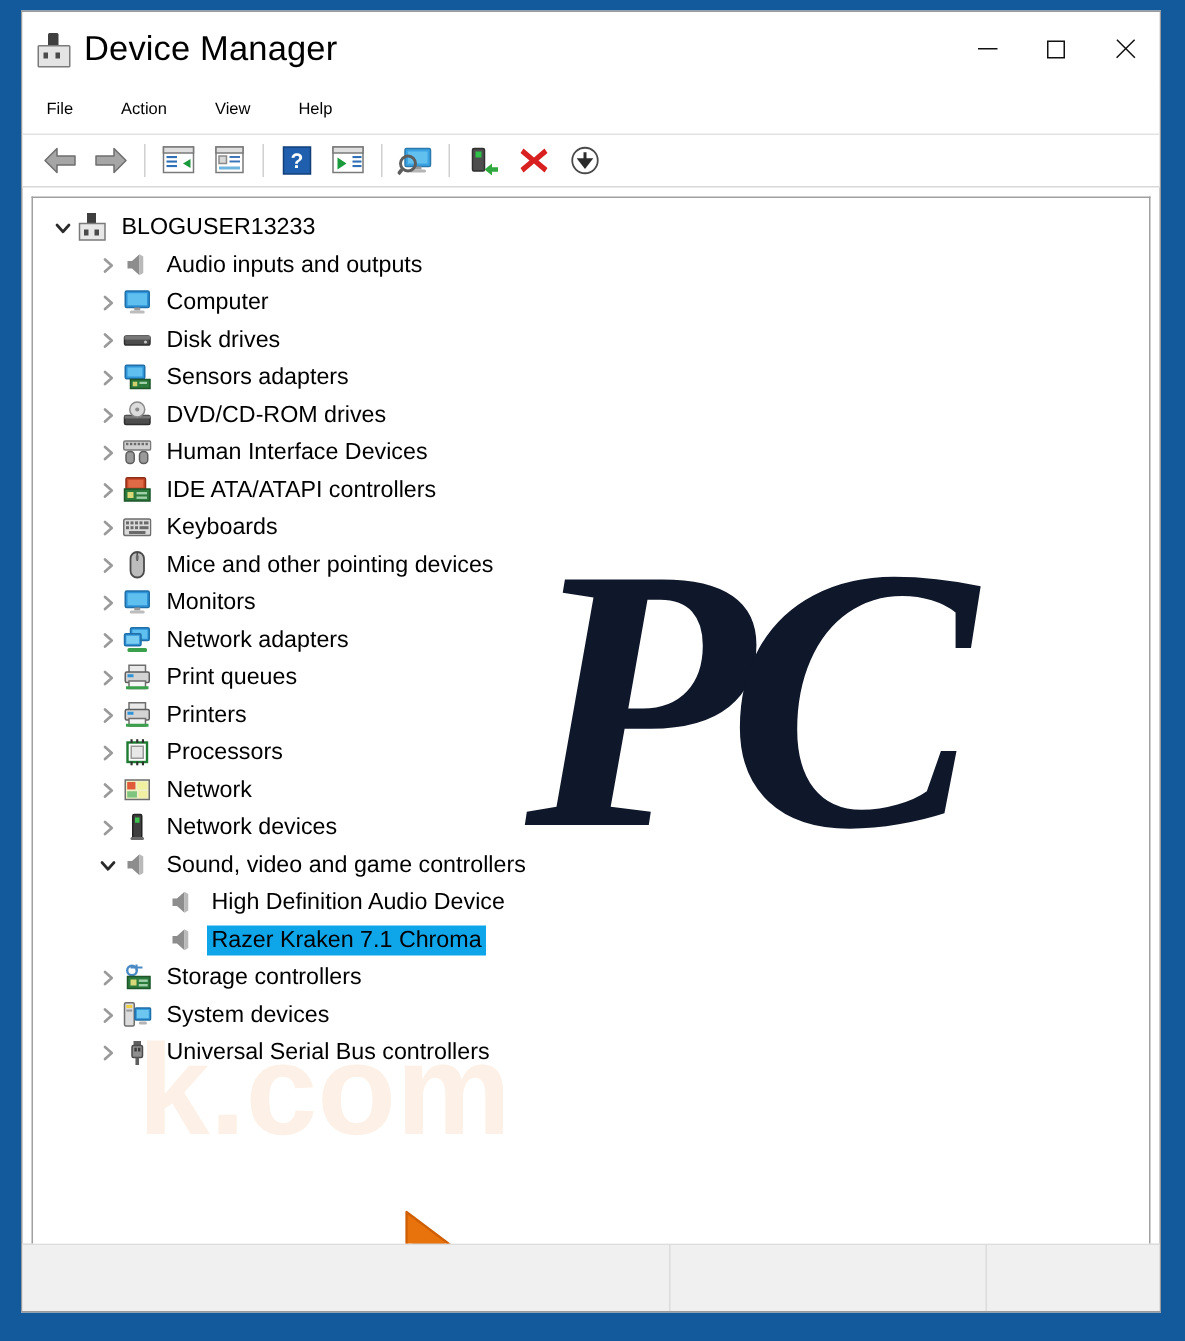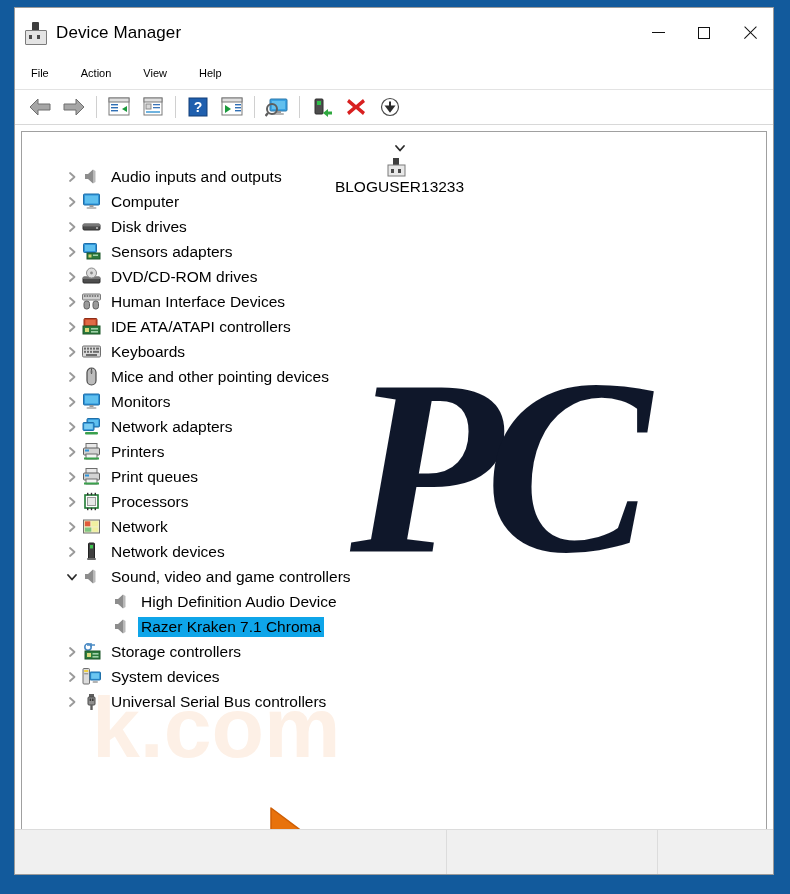--- a/index.html
+++ b/index.html
@@ -47,7 +47,7 @@
     background:#3f3f3f;border-radius:1px;
   }
   .title-text{
-    font-size:17px;color:#000000;letter-spacing:0.1px;
+    font-size:23px;color:#000000;letter-spacing:0.1px;
   }
   .winbtns{
     position:absolute;right:0;top:0;height:49px;display:flex;

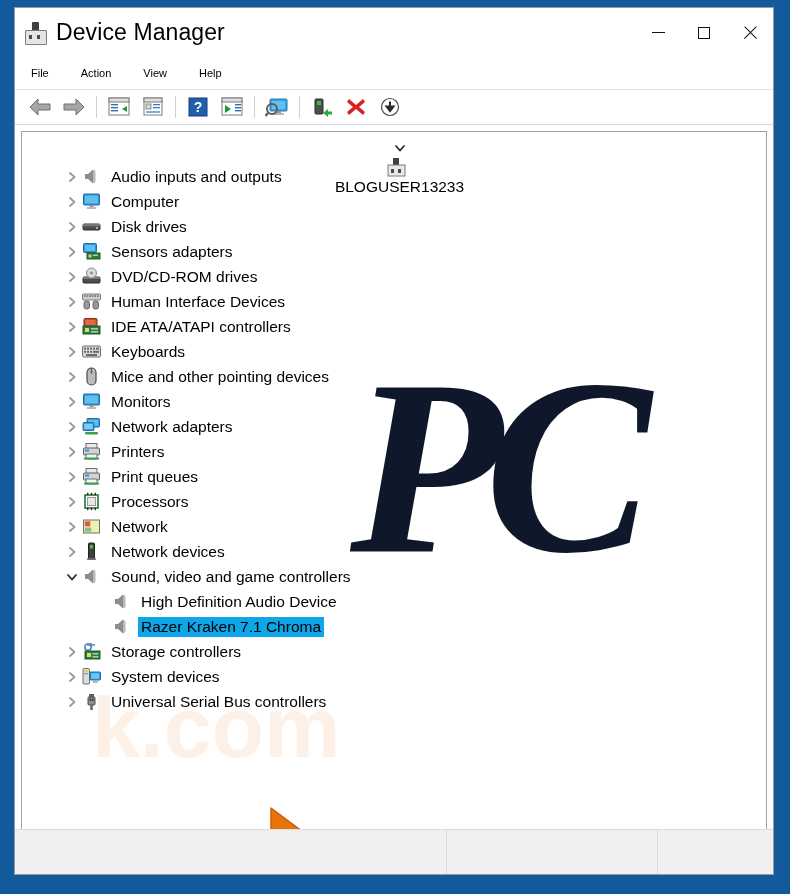--- a/index.html
+++ b/index.html
@@ -139,7 +139,7 @@
   .row.selected .label{
     background:#0ea5e9;
   }
-  .row.lvl0{padding-left:11px;flex-direction:column;}
+  .row.lvl0{padding-left:11px;}
   .row.lvl1{padding-left:41px;}
   .row.lvl2{padding-left:71px;}
   

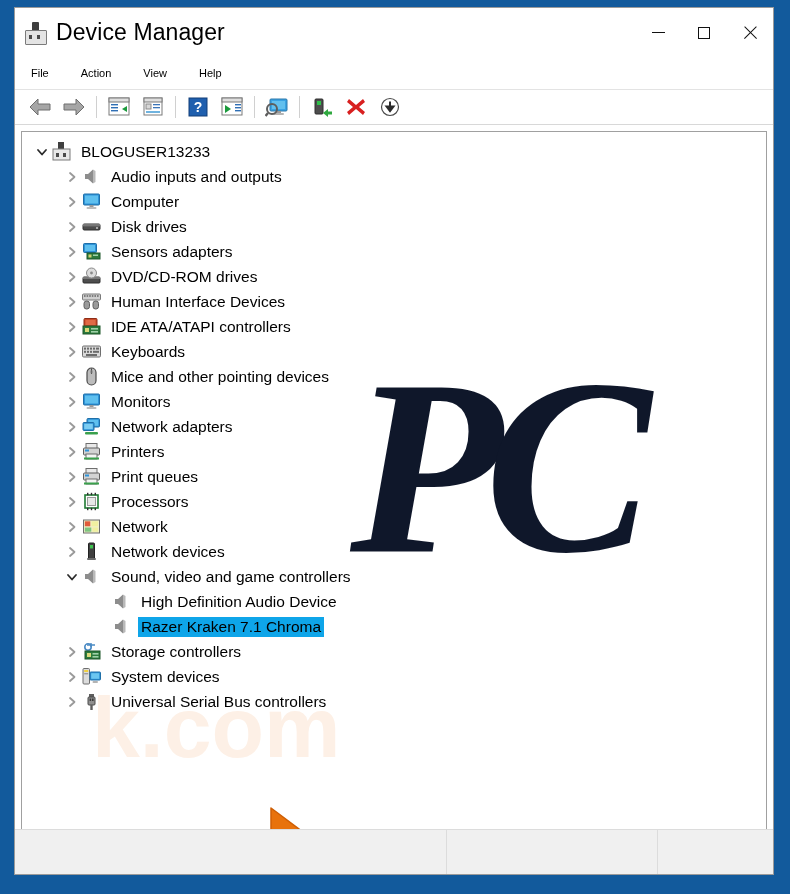--- a/index.html
+++ b/index.html
@@ -520,7 +520,7 @@
                   <rect x="2" y="15.5" width="15" height="2" fill="#3aa04c"></rect>
                 </svg>
               </span>
-              <span class="label">Printers</span>
+              <span class="label">Print queues</span>
             </div>
             <div class="row lvl1">
               <span class="chev">
@@ -537,7 +537,7 @@
                   <rect x="2" y="15.5" width="15" height="2" fill="#3aa04c"></rect>
                 </svg>
               </span>
-              <span class="label">Print queues</span>
+              <span class="label">Printers</span>
             </div>
             <div class="row lvl1">
               <span class="chev">

